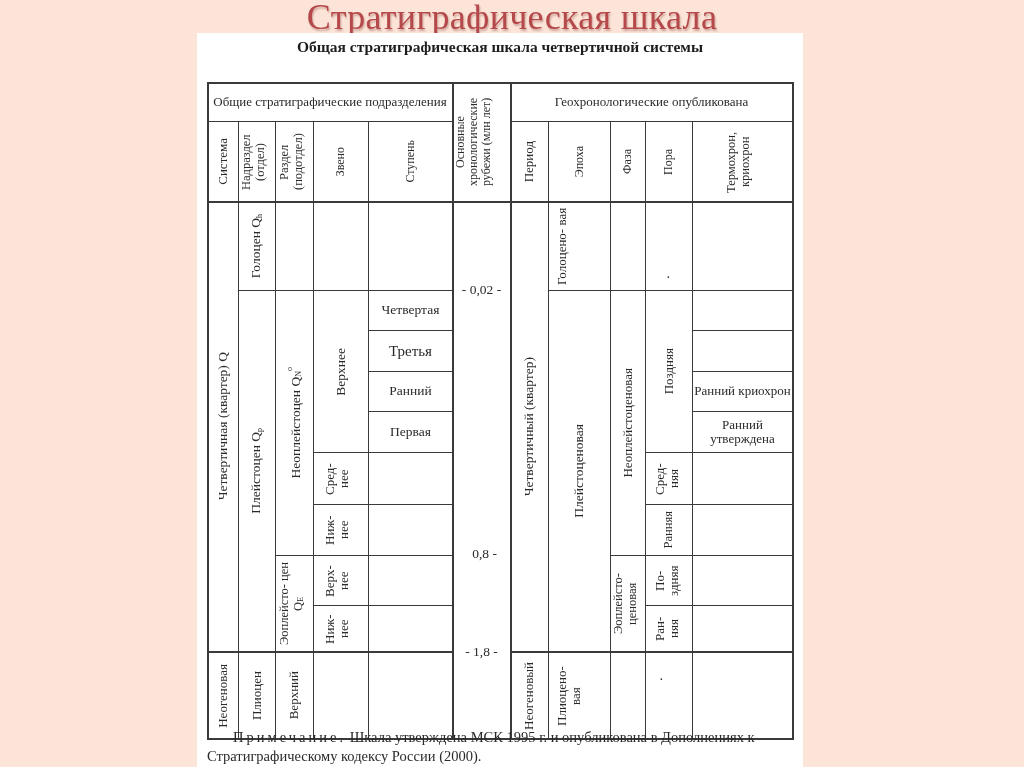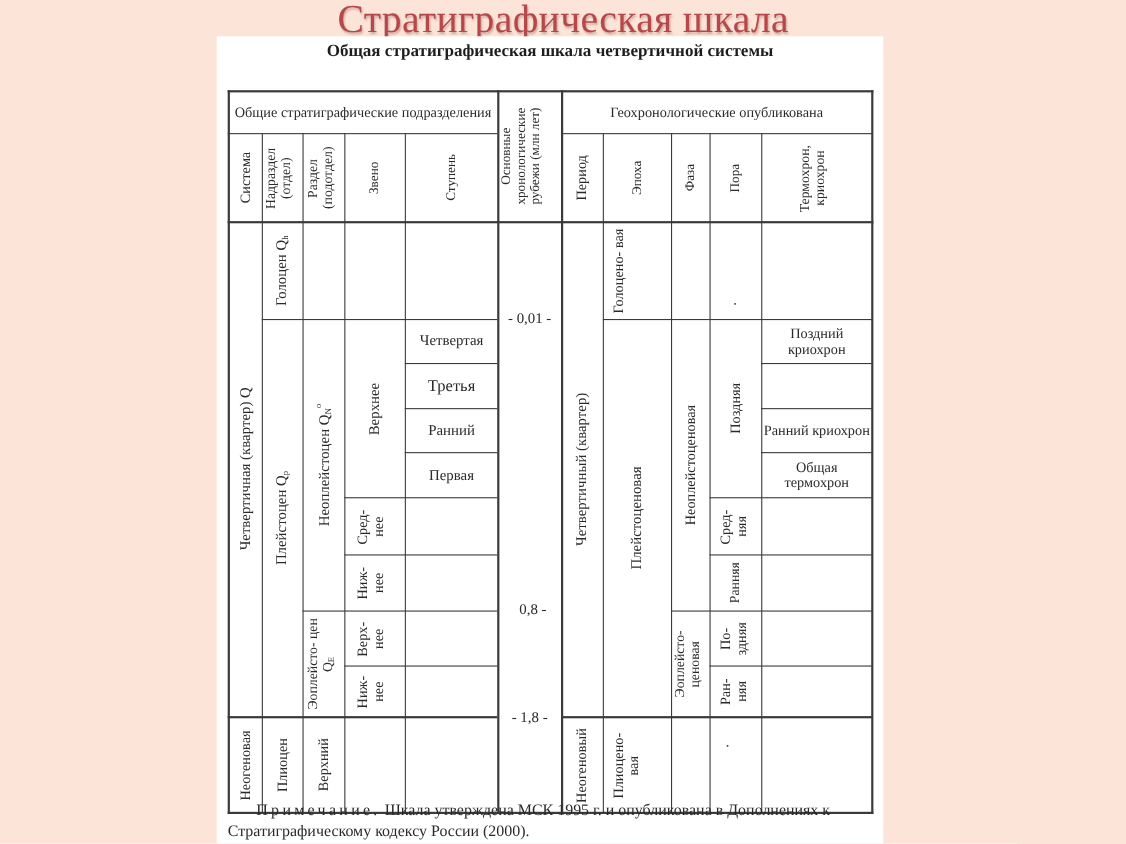--- a/index.html
+++ b/index.html
@@ -186,7 +186,7 @@
   <div class="cell" style="left:369px;top:355px;width:83px;height:39px;font-size:13.5px;">Ранний</div>
   <div class="cell" style="left:369px;top:395px;width:83px;height:40px;font-size:13.5px;">Первая</div>
 
-  <div class="cell" style="left:453px;top:264px;width:57px;height:18px;font-size:13.5px;">- 0,01 -</div>
+  <div class="cell" style="left:453px;top:264px;width:57px;height:18px;font-size:13.5px;">- 0,02 -</div>
   <div class="cell" style="left:453px;top:528px;width:63px;height:18px;font-size:13.5px;">0,8 -</div>
   <div class="cell" style="left:453px;top:626px;width:57px;height:18px;font-size:13.5px;">- 1,8 -</div>
 

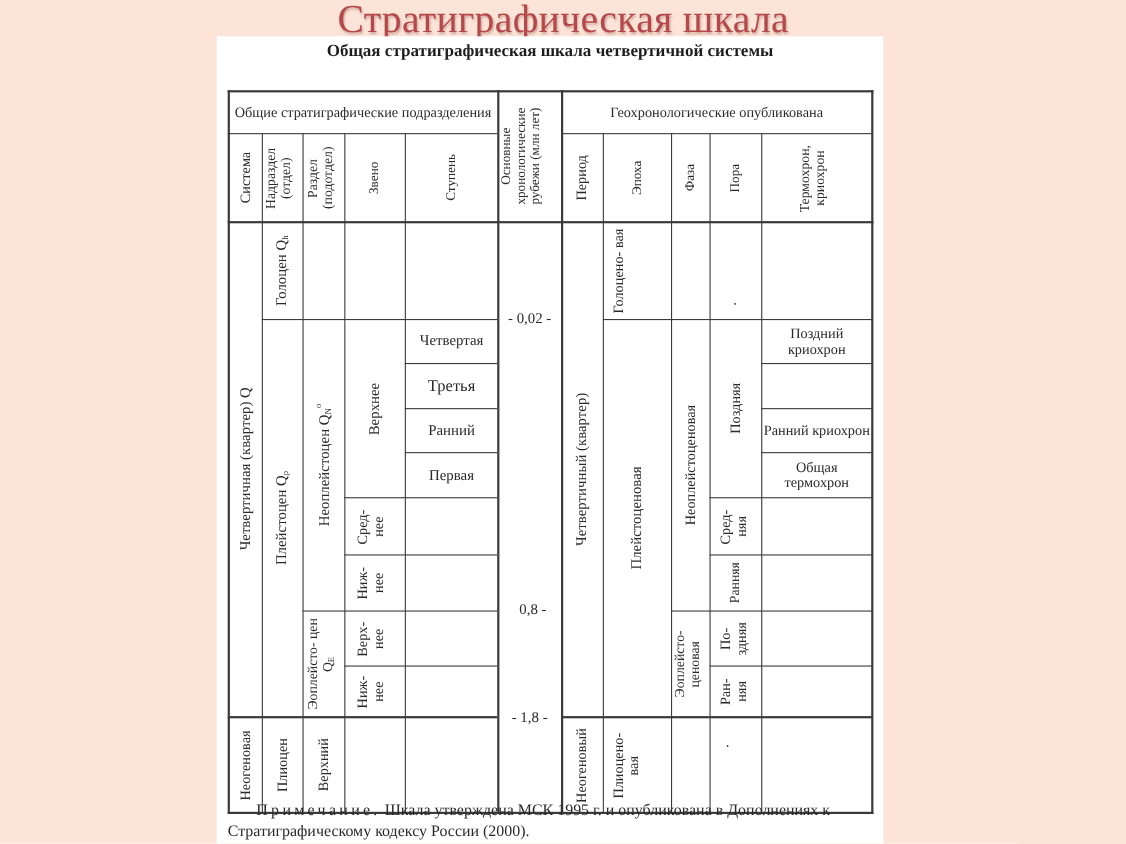--- a/index.html
+++ b/index.html
@@ -230,7 +230,6 @@
     <span class="v v2" style="height:44px;width:32px;">Ран- няя</span>
   </div>
 
-  <div class="cell h" style="left:693px;top:274px;width:99px;height:39px;">Поздний криохрон</div>
   <div class="cell h" style="left:693px;top:355px;width:99px;height:39px;">Ранний криохрон</div>
   <div class="cell h" style="left:693px;top:395px;width:99px;height:40px;">Общая термохрон</div>
 

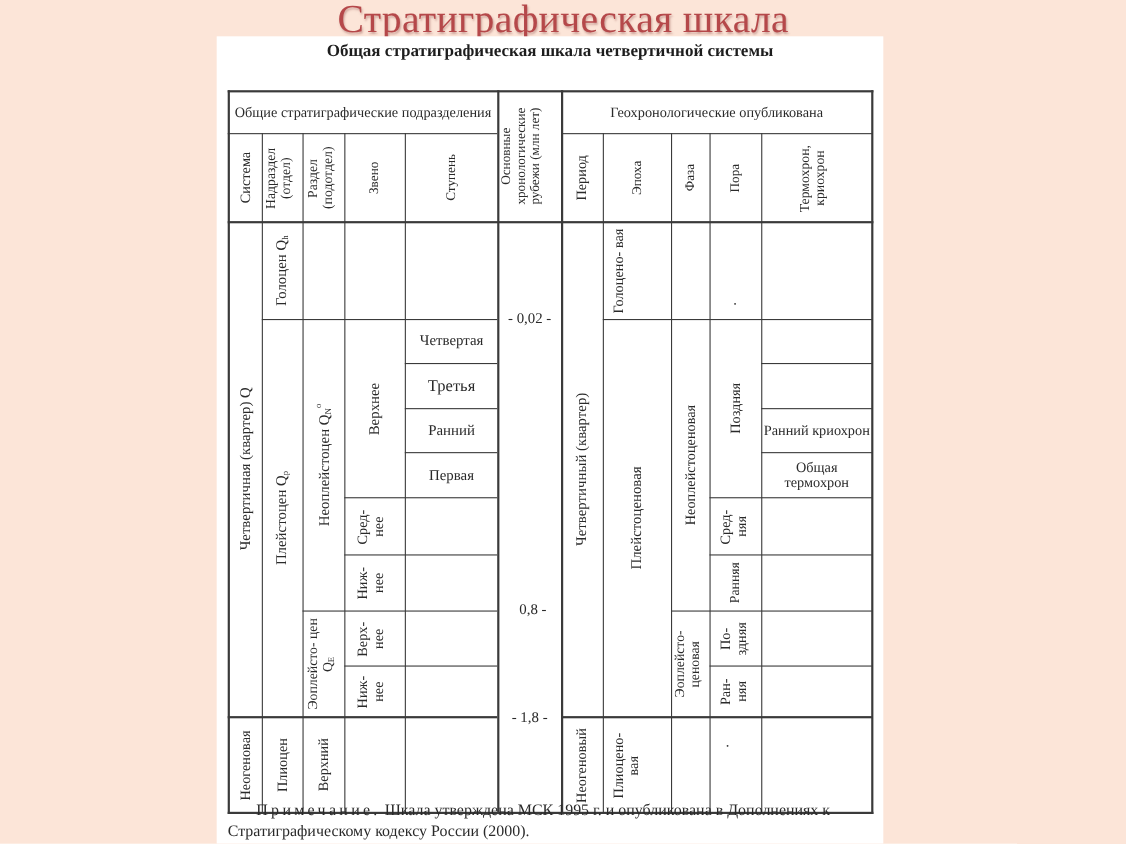--- a/index.html
+++ b/index.html
@@ -231,7 +231,7 @@
   </div>
 
   <div class="cell h" style="left:693px;top:355px;width:99px;height:39px;">Ранний криохрон</div>
-  <div class="cell h" style="left:693px;top:395px;width:99px;height:40px;">Общая термохрон</div>
+  <div class="cell h" style="left:693px;top:395px;width:99px;height:40px;">Ранний утверждена</div>
 
   <span class="mark" style="left:666px;top:253px;">·</span>
   <span class="mark" style="left:659px;top:655px;">·</span>

